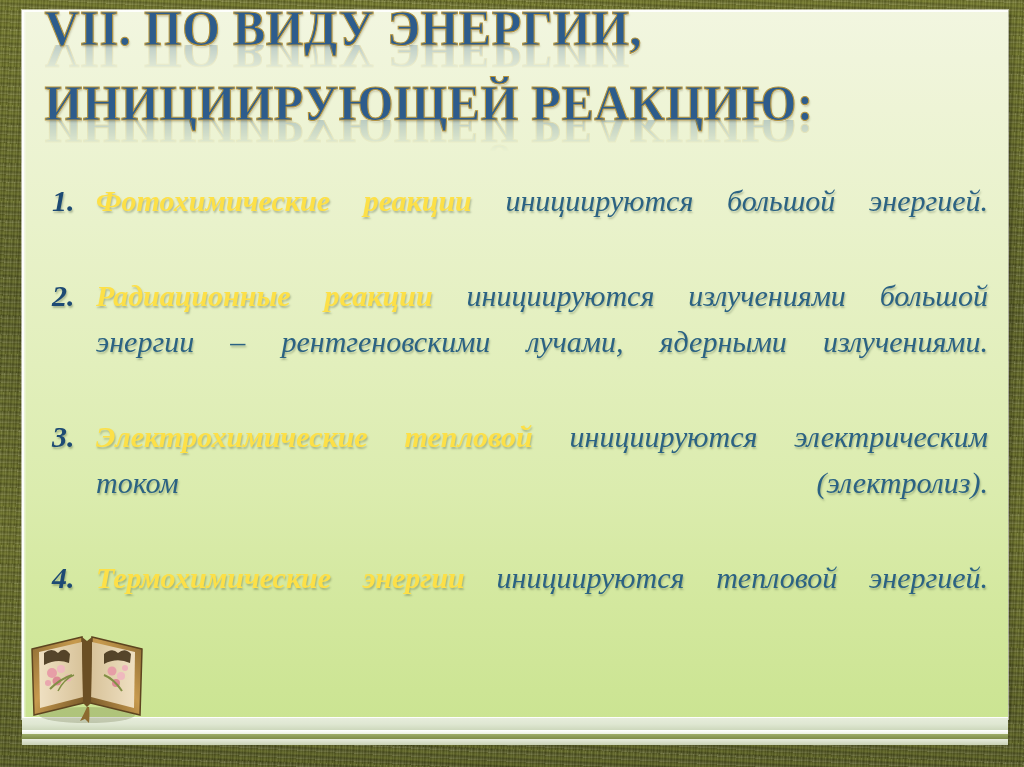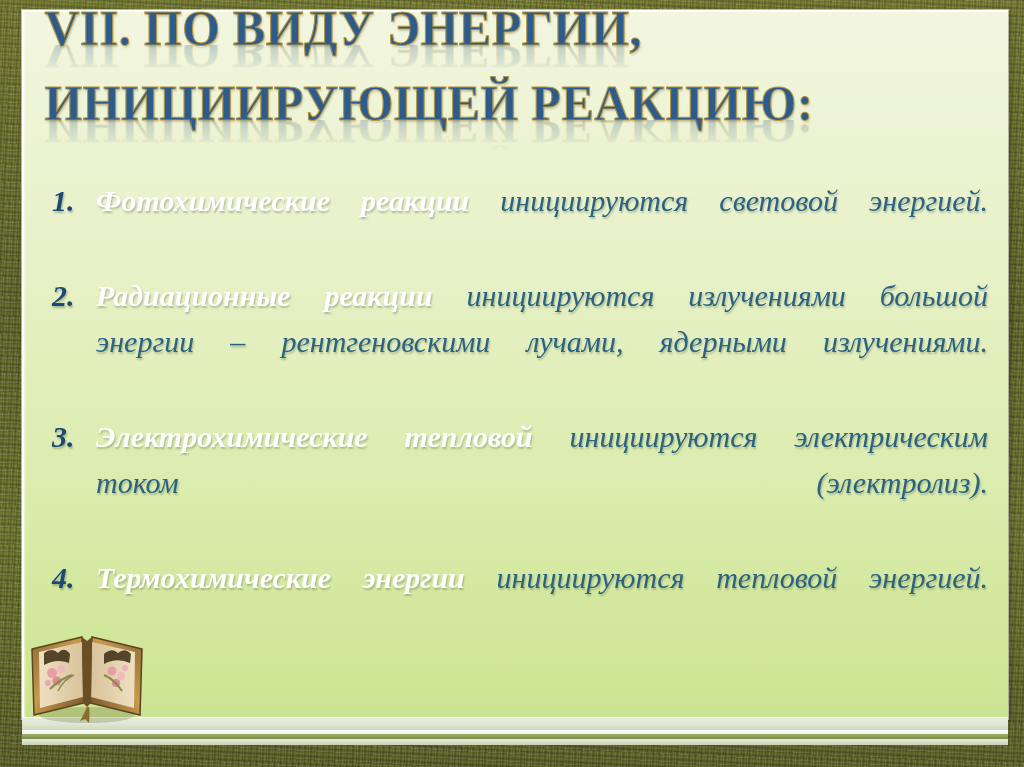--- a/index.html
+++ b/index.html
@@ -175,7 +175,7 @@
   }
   .body-text .strong {
     font-weight: bold;
-    color: #ffffff;
+    color: #fde047;
   }
   .body-text .tail::after {
     

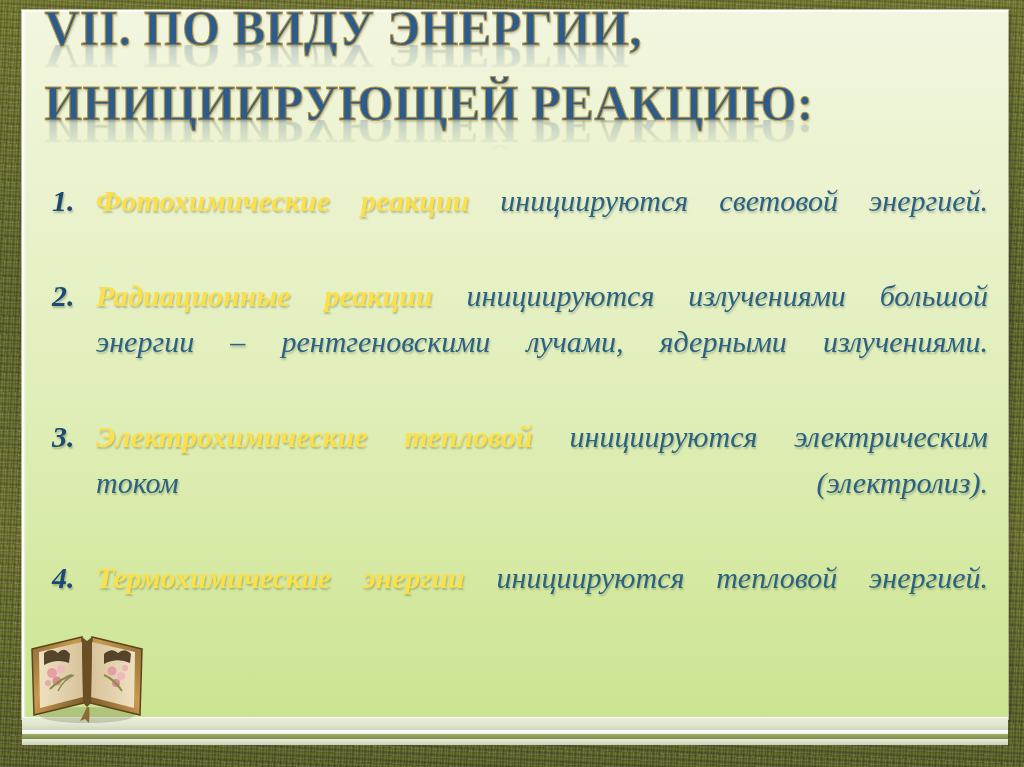--- a/index.html
+++ b/index.html
@@ -221,7 +221,7 @@
 
     <div class="item">
       <div class="num">1.</div>
-      <div class="body-text"><span class="strong">Фотохимические реакции</span><span class="rest"> инициируются световой энергией.</span><span class="tail"></span></div>
+      <div class="body-text"><span class="strong">Фотохимические реакции</span><span class="rest"> инициируются большой энергией.</span><span class="tail"></span></div>
     </div>
 
     <div class="item">

